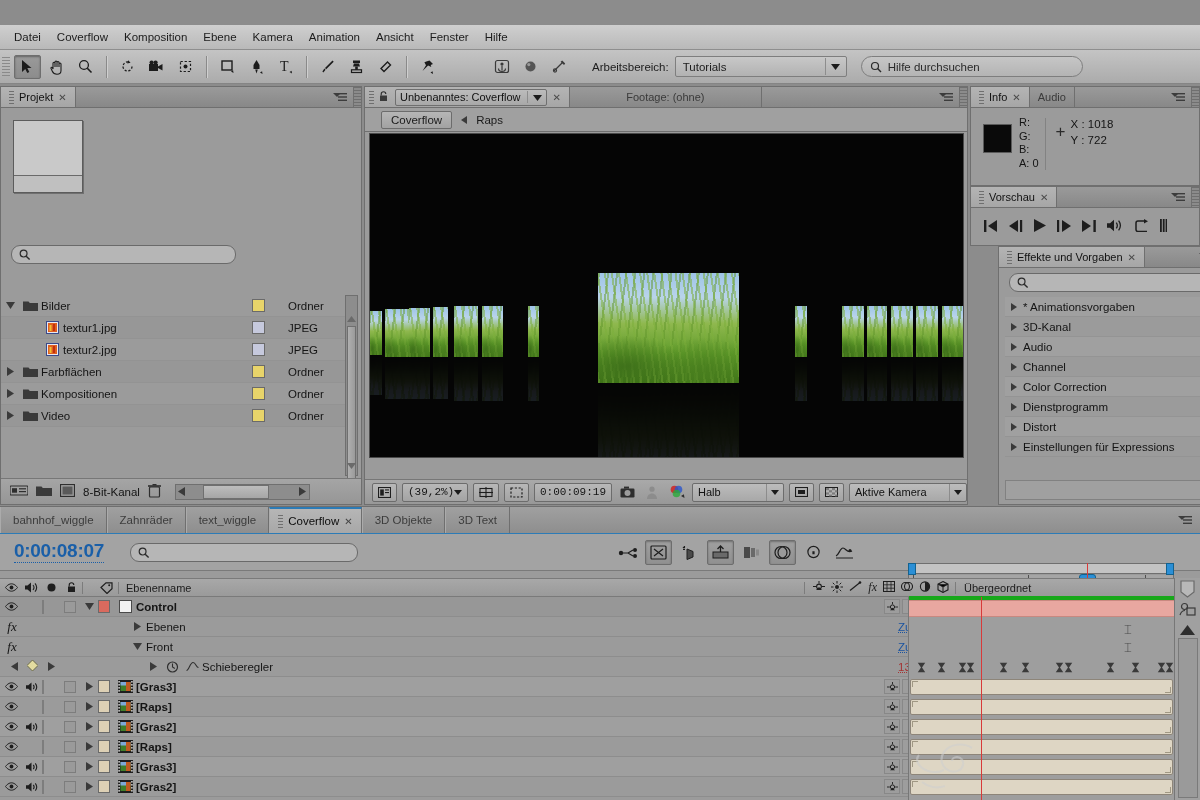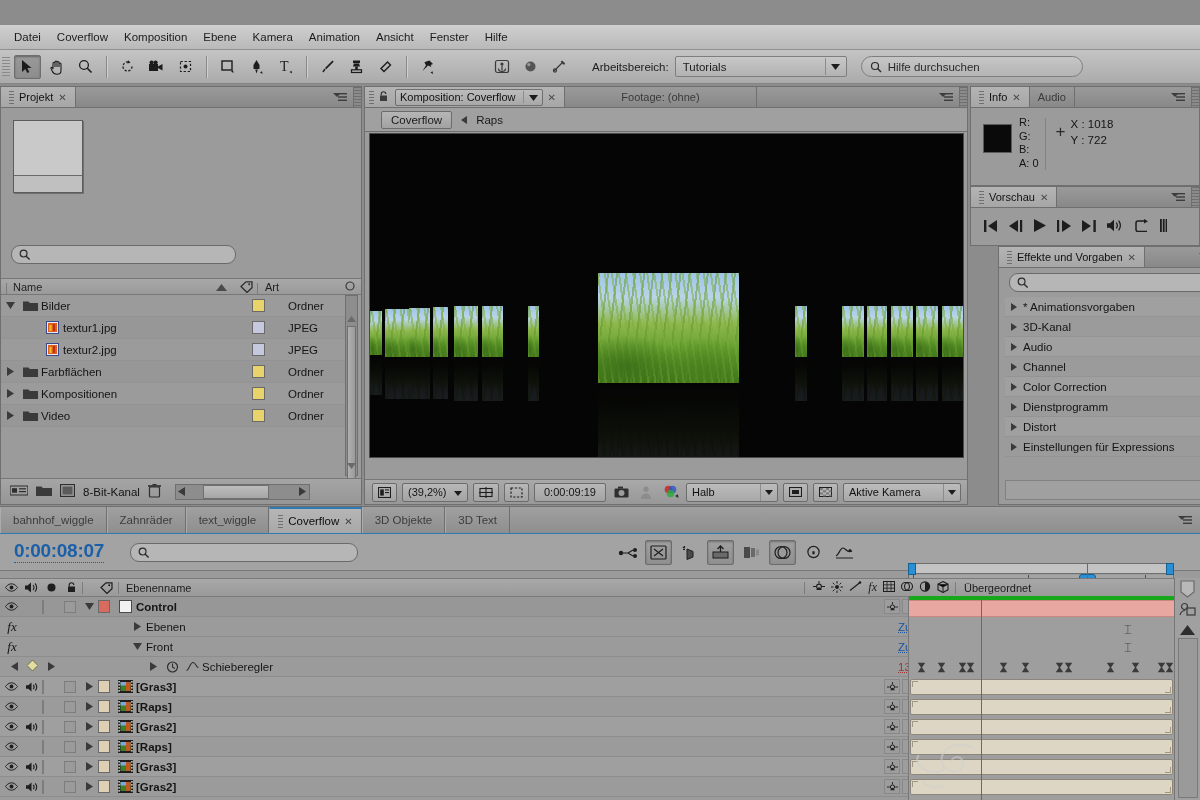--- a/index.html
+++ b/index.html
@@ -722,7 +722,7 @@
             </svg>
         </span>
         <span class="comp-dropdown">
-          <span>Komposition: Coverflow</span>
+          <span>Unbenanntes: Coverflow</span>
           <span class="dd-arrow"><svg width="9" height="6" viewBox="0 0 9 6">
                 <path d="M0 0h9L4.5 6z" fill="#1c1c1c"></path>
               </svg></span>

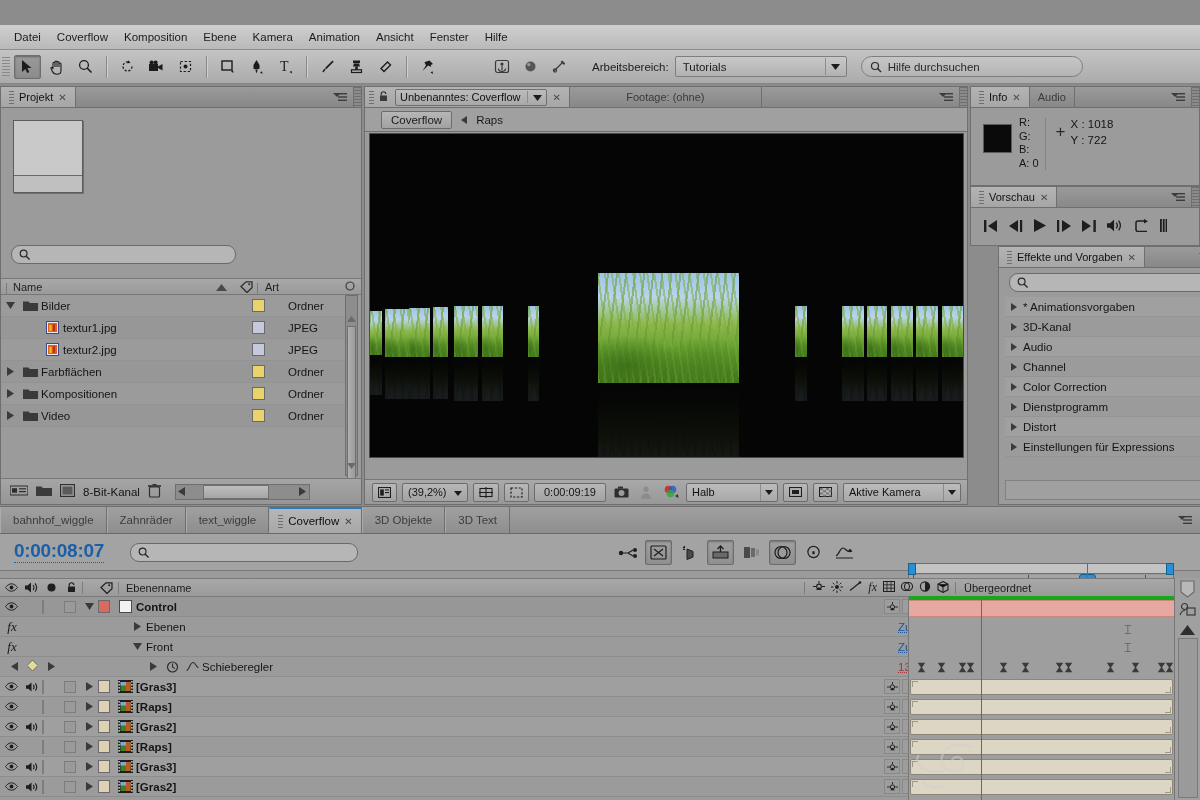--- a/index.html
+++ b/index.html
@@ -525,26 +525,6 @@
       <span></span>
     </div>
 
-    <div class="proj-colhdr">
-      <span class="c-name">Name</span>
-      <span style="margin-right:6px">
-        <svg width="11" height="7" viewBox="0 0 11 7">
-            <path d="M5.5 0L11 7H0z" fill="#4a4a4a"></path>
-          </svg>
-      </span>
-      <span class="c-tag">
-        <svg width="13" height="12" viewBox="0 0 13 12">
-            <path d="M1 5.5L6 .8h6v6L7 11.5z" fill="none" stroke="#2e2e2e" stroke-width="1.3"></path>
-            <circle cx="9.2" cy="3.3" r="1" fill="#2e2e2e"></circle>
-          </svg>
-      </span>
-      <span class="c-art">Art</span>
-      <span style="margin-left:auto; margin-right:6px">
-        <svg width="10" height="10" viewBox="0 0 10 10">
-            <circle cx="5" cy="5" r="4" fill="none" stroke="#3c3c3c" stroke-width="1.2"></circle>
-          </svg>
-      </span>
-    </div>
 
     <div class="proj-list">
       <div class="proj-row">

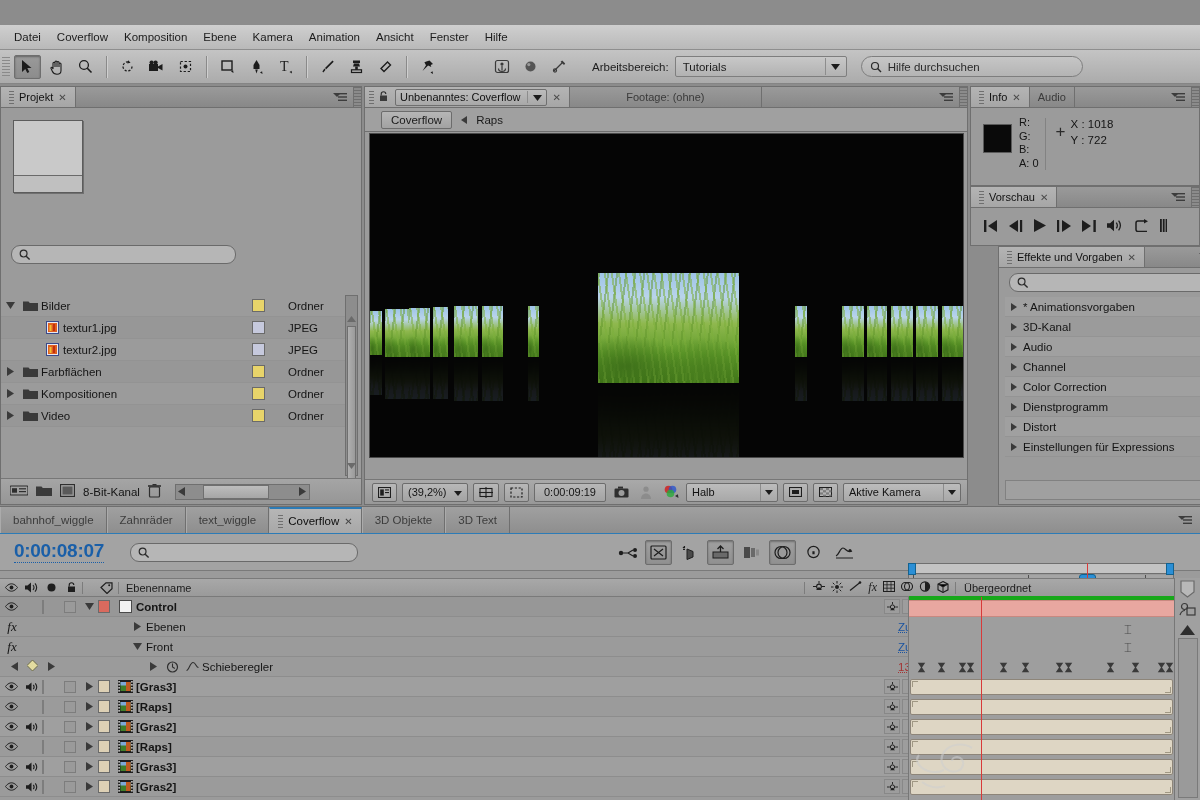--- a/index.html
+++ b/index.html
@@ -210,7 +210,7 @@
   .cb-btn { height:19px; min-width:22px; padding:0 5px;
      background: linear-gradient(180deg,#b8b8b8,#a3a3a3); border:1px solid #6c6c6c;
      border-radius:2px; display:flex; align-items:center; justify-content:center;
-     font-size:11px; color:#141414; }
+     font-size:11px; color:#141414;font-family:Liberation Mono, monospace; }
   .cb-flat { height:19px; display:flex; align-items:center; justify-content:center;
      min-width:20px; color:#2b2b2b; }
   .cb-sel { height:19px; width:92px; padding:0 5px; position:relative;

